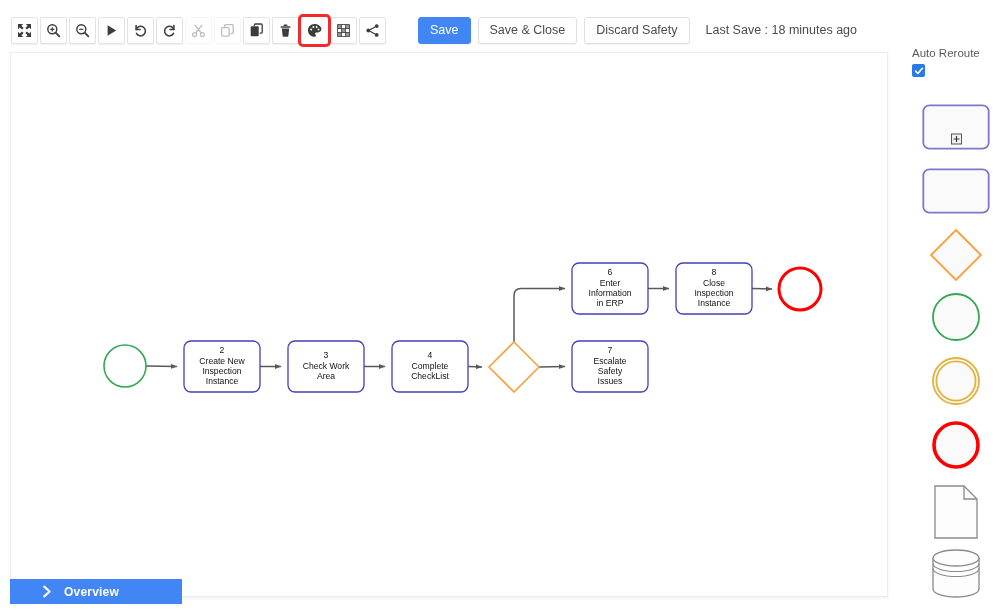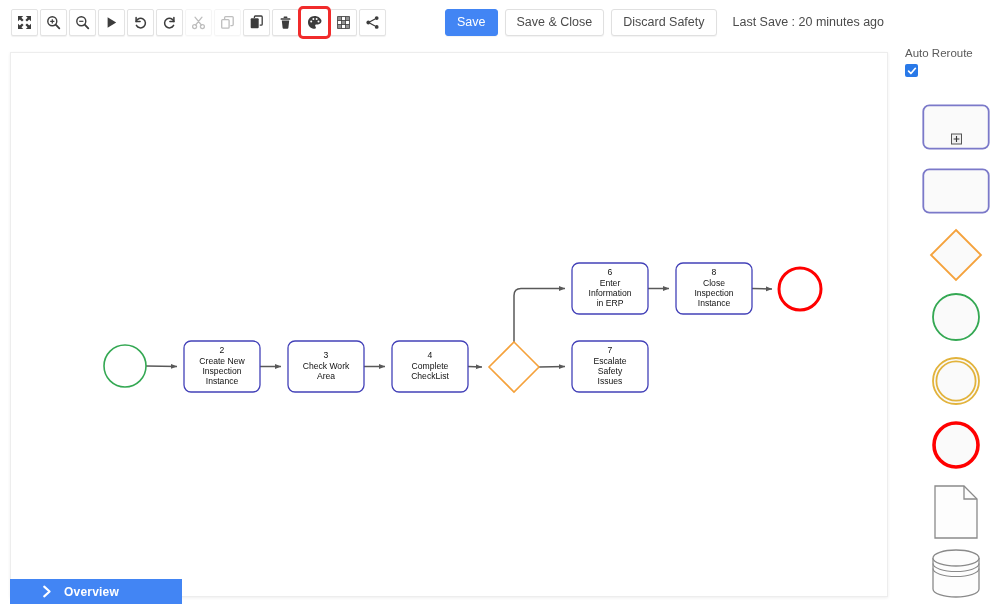--- a/index.html
+++ b/index.html
@@ -21,12 +21,11 @@
   
   #toolbar {
     position: absolute;
-    left: 0; top: 0;
+    left: 0; top: 8px;
     width: 1000px; height: 44px;
     background: #ffffff;
     display: flex;
     align-items: center;
-    gap: 27px;
   }
   .tool-group {
     display: flex;

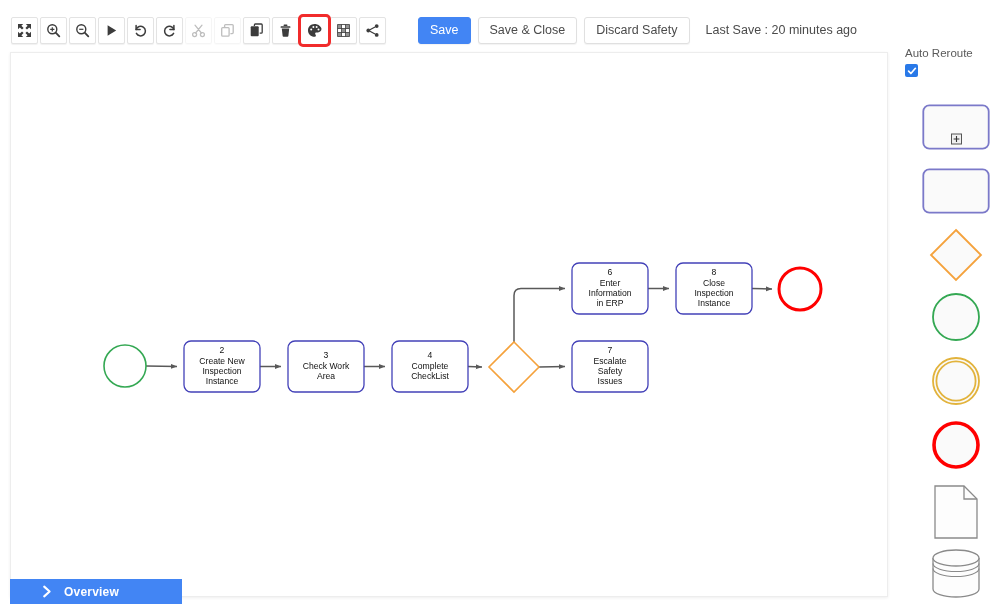--- a/index.html
+++ b/index.html
@@ -307,7 +307,7 @@
       <div class="act-btn primary">Save</div>
       <div class="act-btn">Save &amp; Close</div>
       <div class="act-btn">Discard Safety</div>
-      <div id="last-save">Last Save : 20 minutes ago</div>
+      <div id="last-save">Last Save : 18 minutes ago</div>
     </div>
   </div>
 

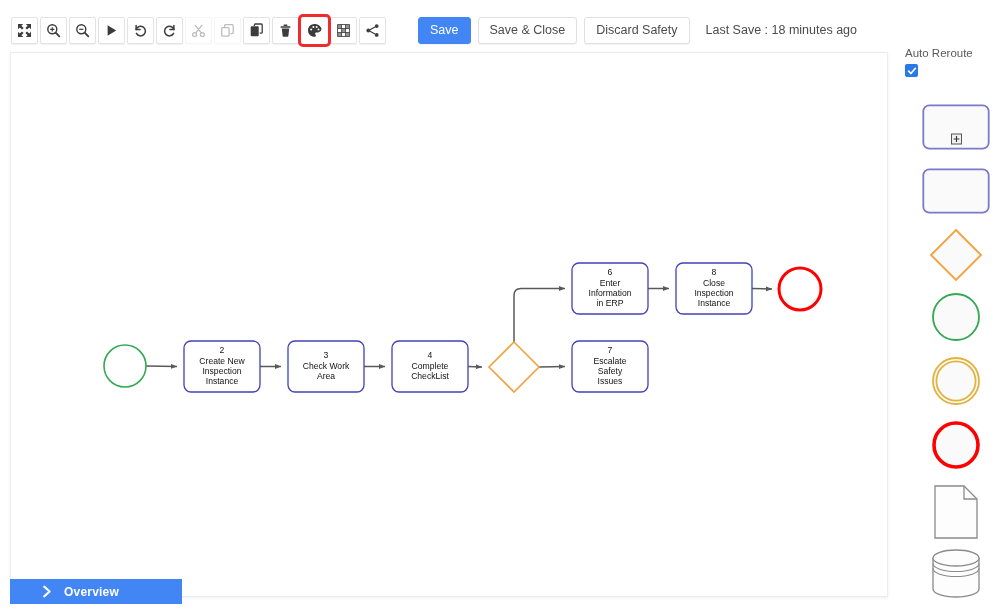--- a/index.html
+++ b/index.html
@@ -144,7 +144,7 @@
   }
   #auto-reroute-row {
     position: absolute;
-    left: 0; top: 3px;
+    left: 7px; top: 3px;
     width: 88px;
   }
   #auto-reroute-label {

